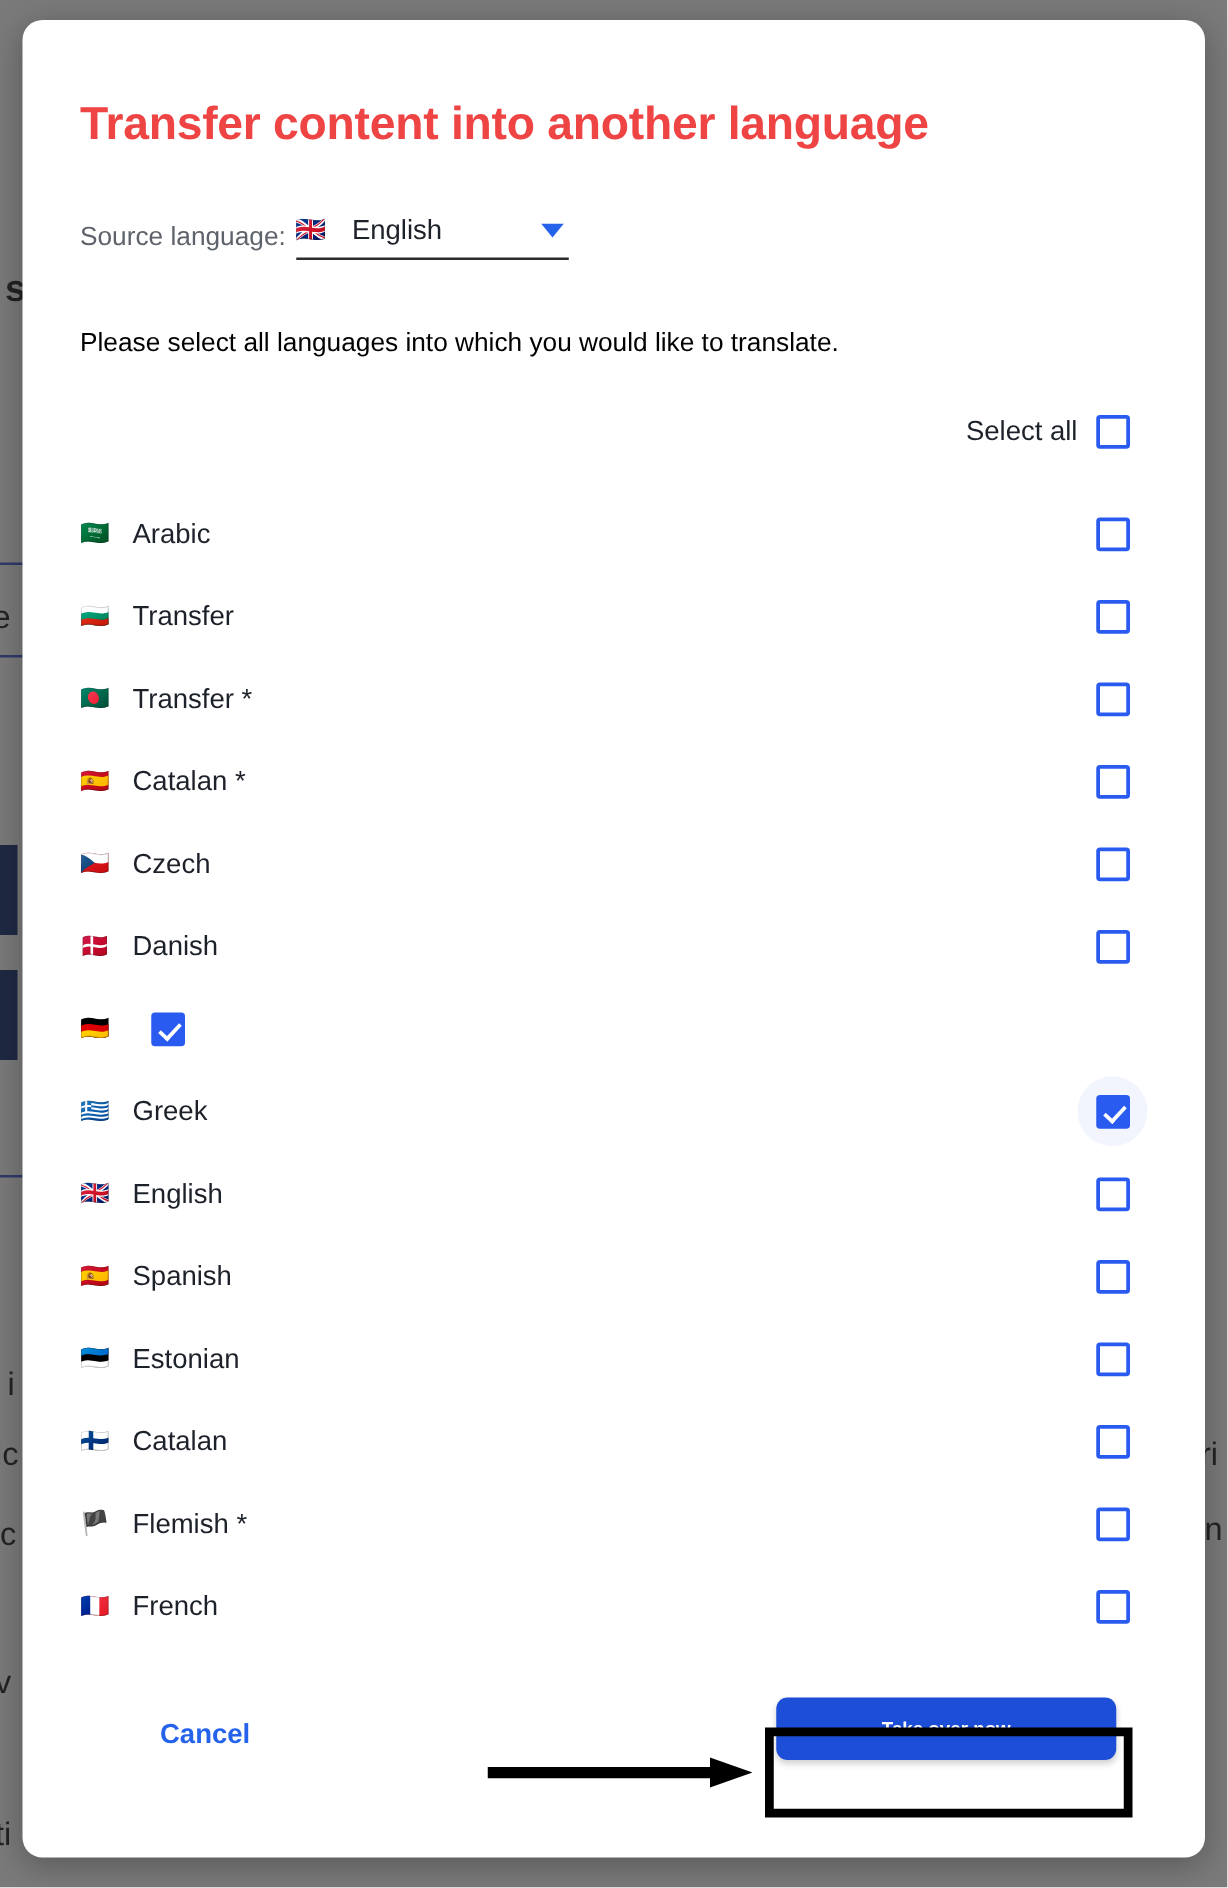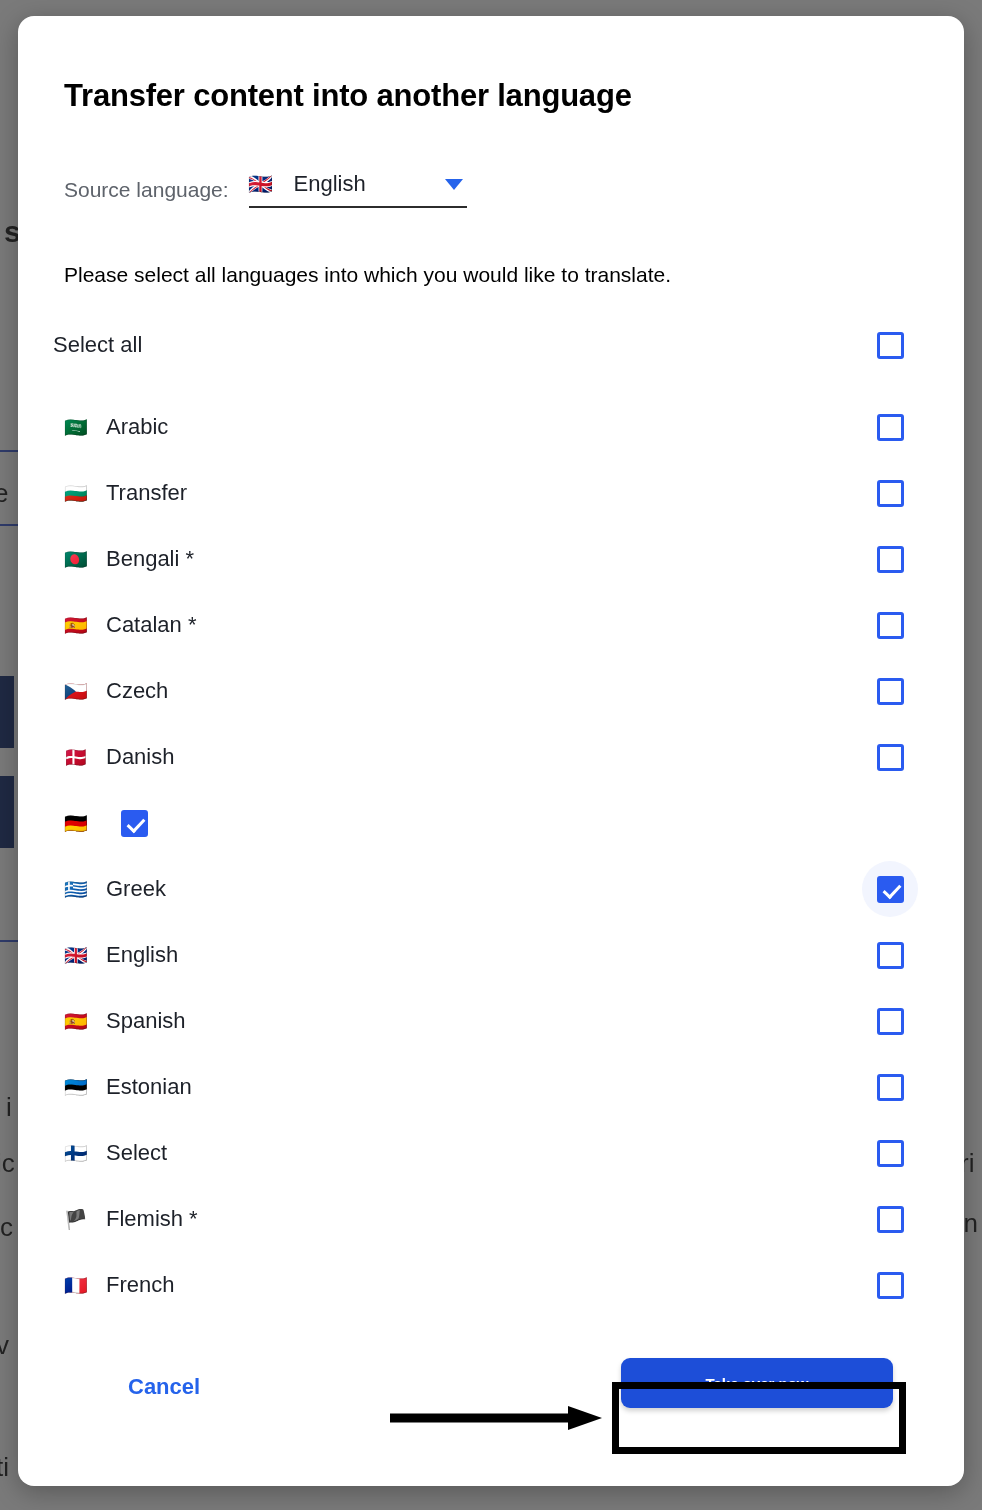--- a/index.html
+++ b/index.html
@@ -65,9 +65,9 @@
     position: absolute;
     left: 46px;
     top: 62px;
-    font-size: 31px;
+    font-size: 37px;
     font-weight: bold;
-    color: #000000;
+    color: #ef4444;
     letter-spacing: -0.2px;
   }
 

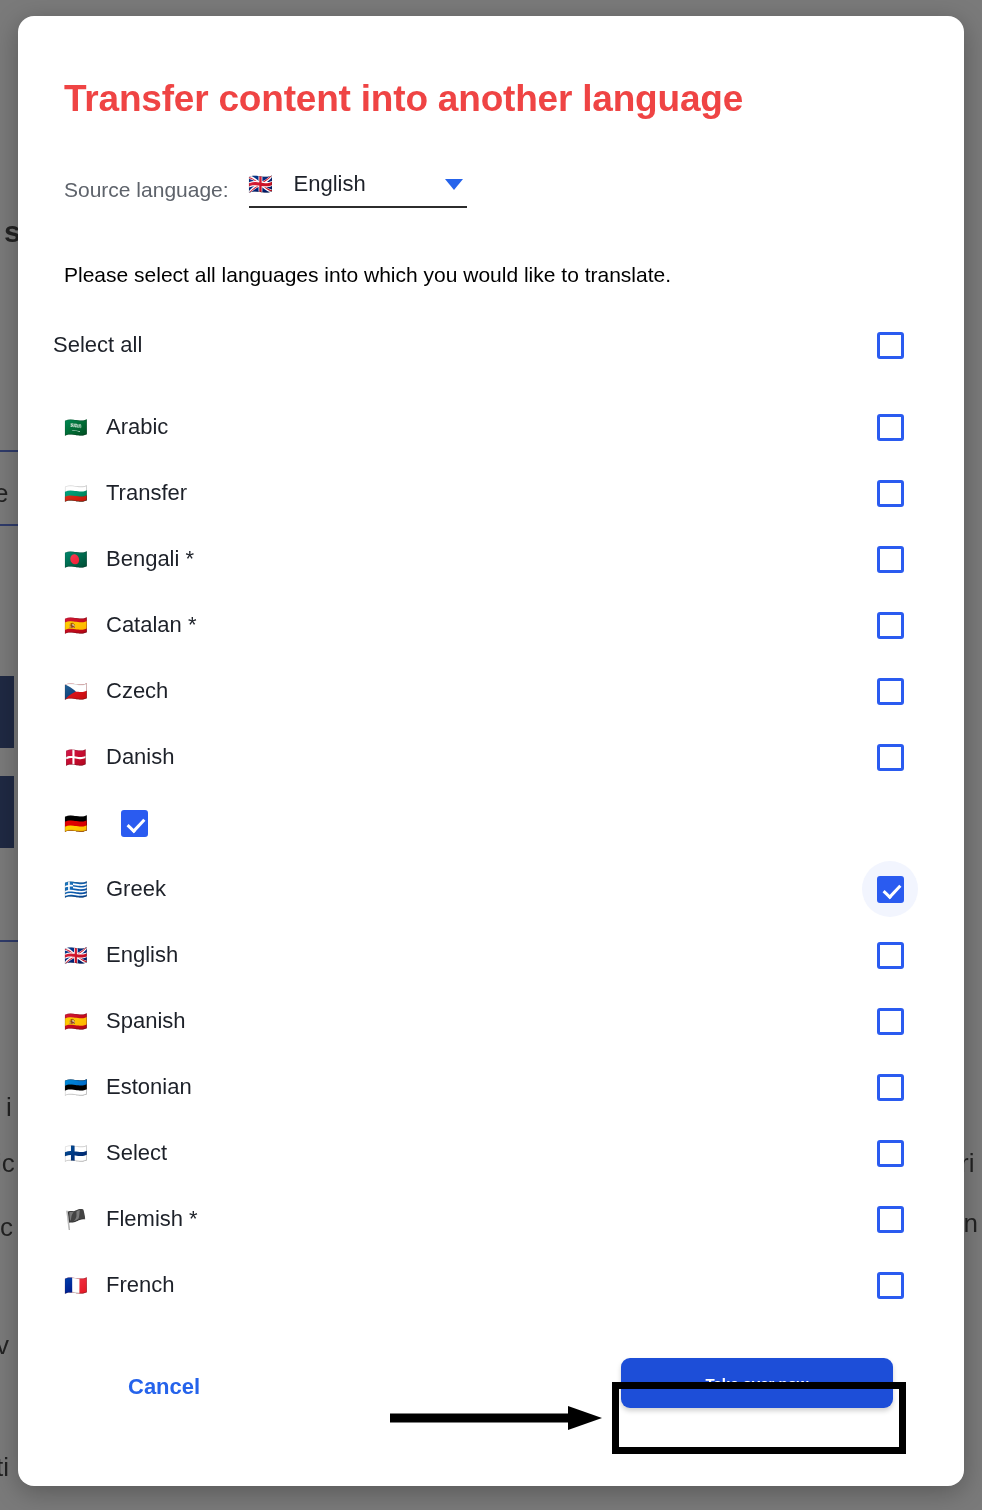--- a/index.html
+++ b/index.html
@@ -82,7 +82,7 @@
   .source-label {
     font-size: 21px;
     color: #5e636b;
-    margin-right: 20px;
+    margin-right: 8px;
   }
   .source-select {
     position: relative;

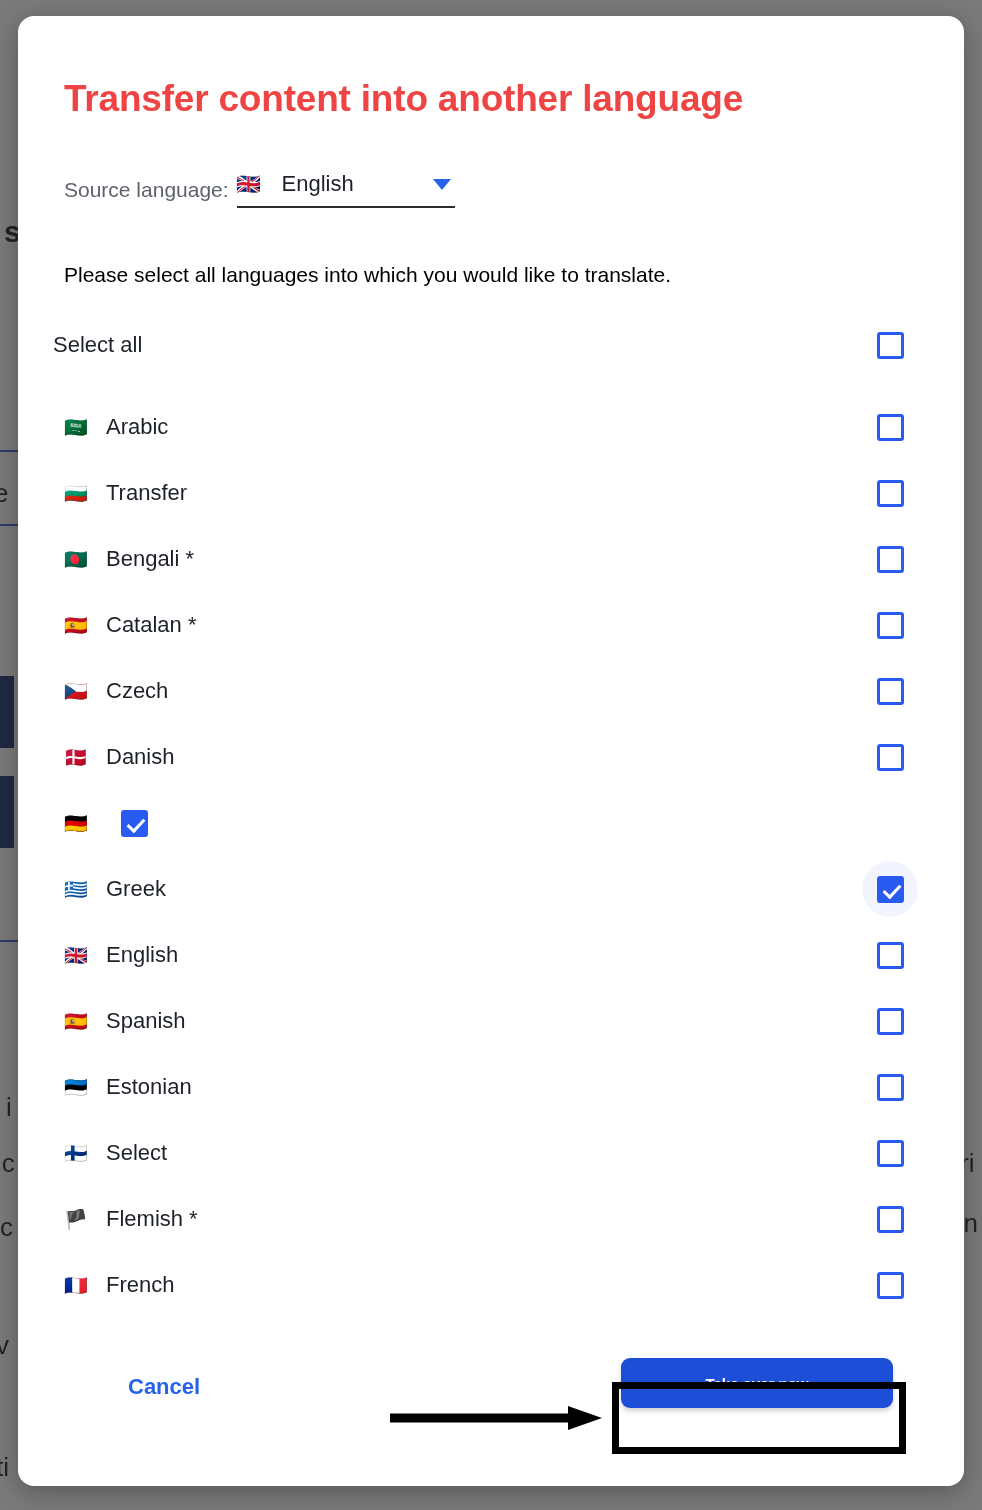--- a/index.html
+++ b/index.html
@@ -149,6 +149,7 @@
   }
   .row.select-all {
     padding-left: 35px;
+    text-align: right;
   }
 
   

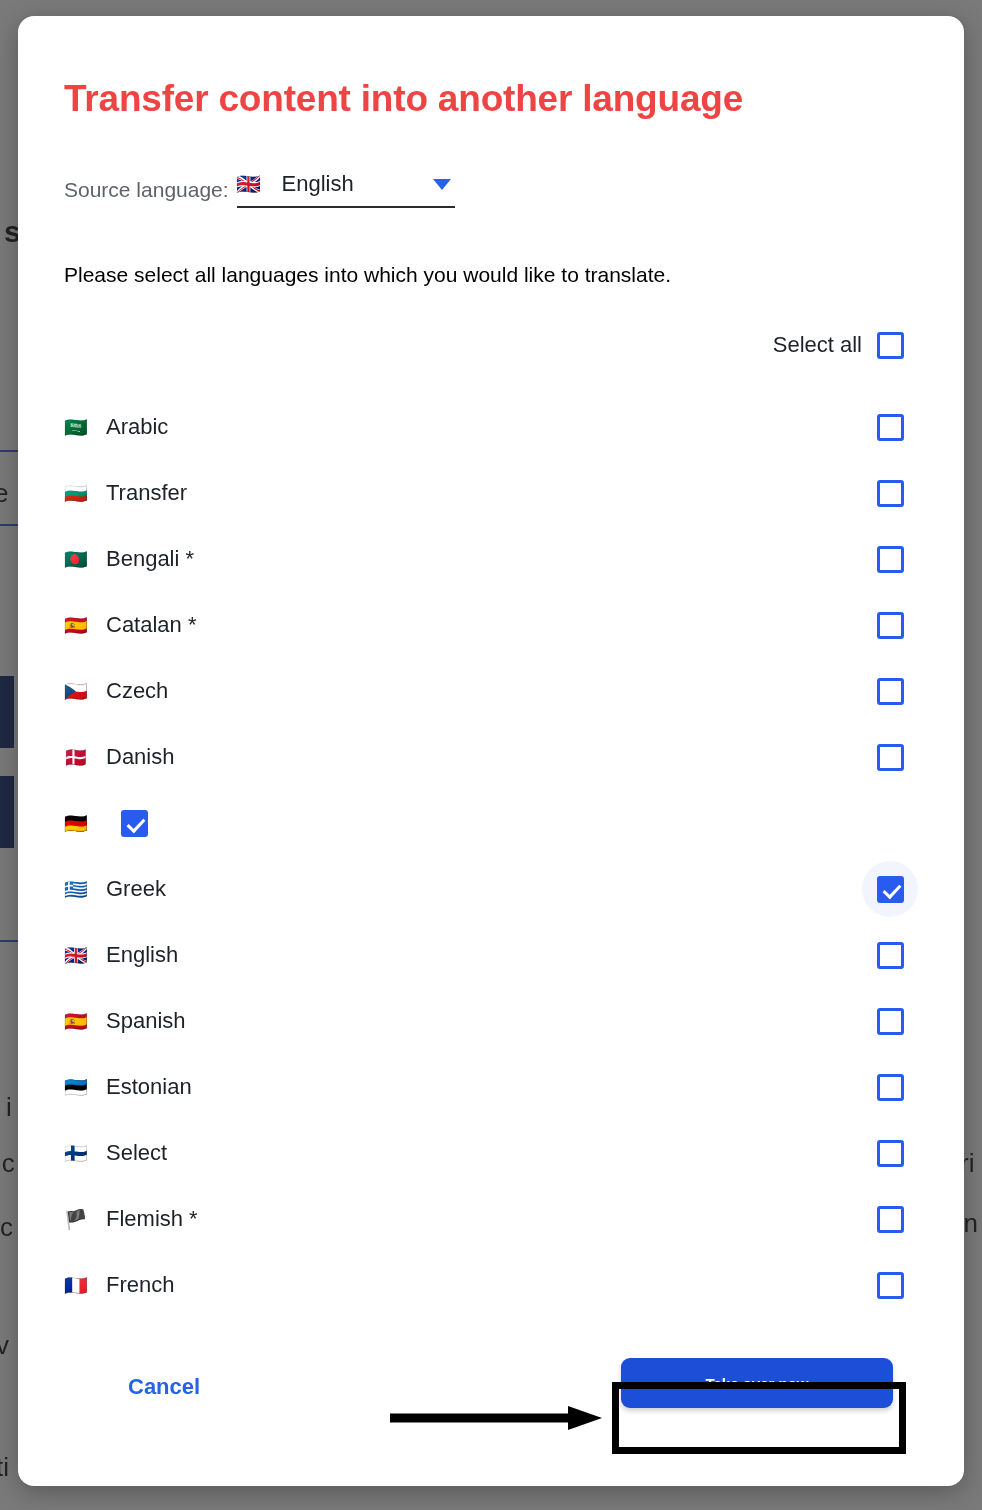--- a/index.html
+++ b/index.html
@@ -312,7 +312,7 @@
         </div>
         <div class="row">
           <span class="row-flag">🇧🇩</span>
-          <span class="row-label">Bengali *</span>
+          <span class="row-label">Transfer *</span>
           <div class="cb-wrap">
             <div class="cb"></div>
           </div>

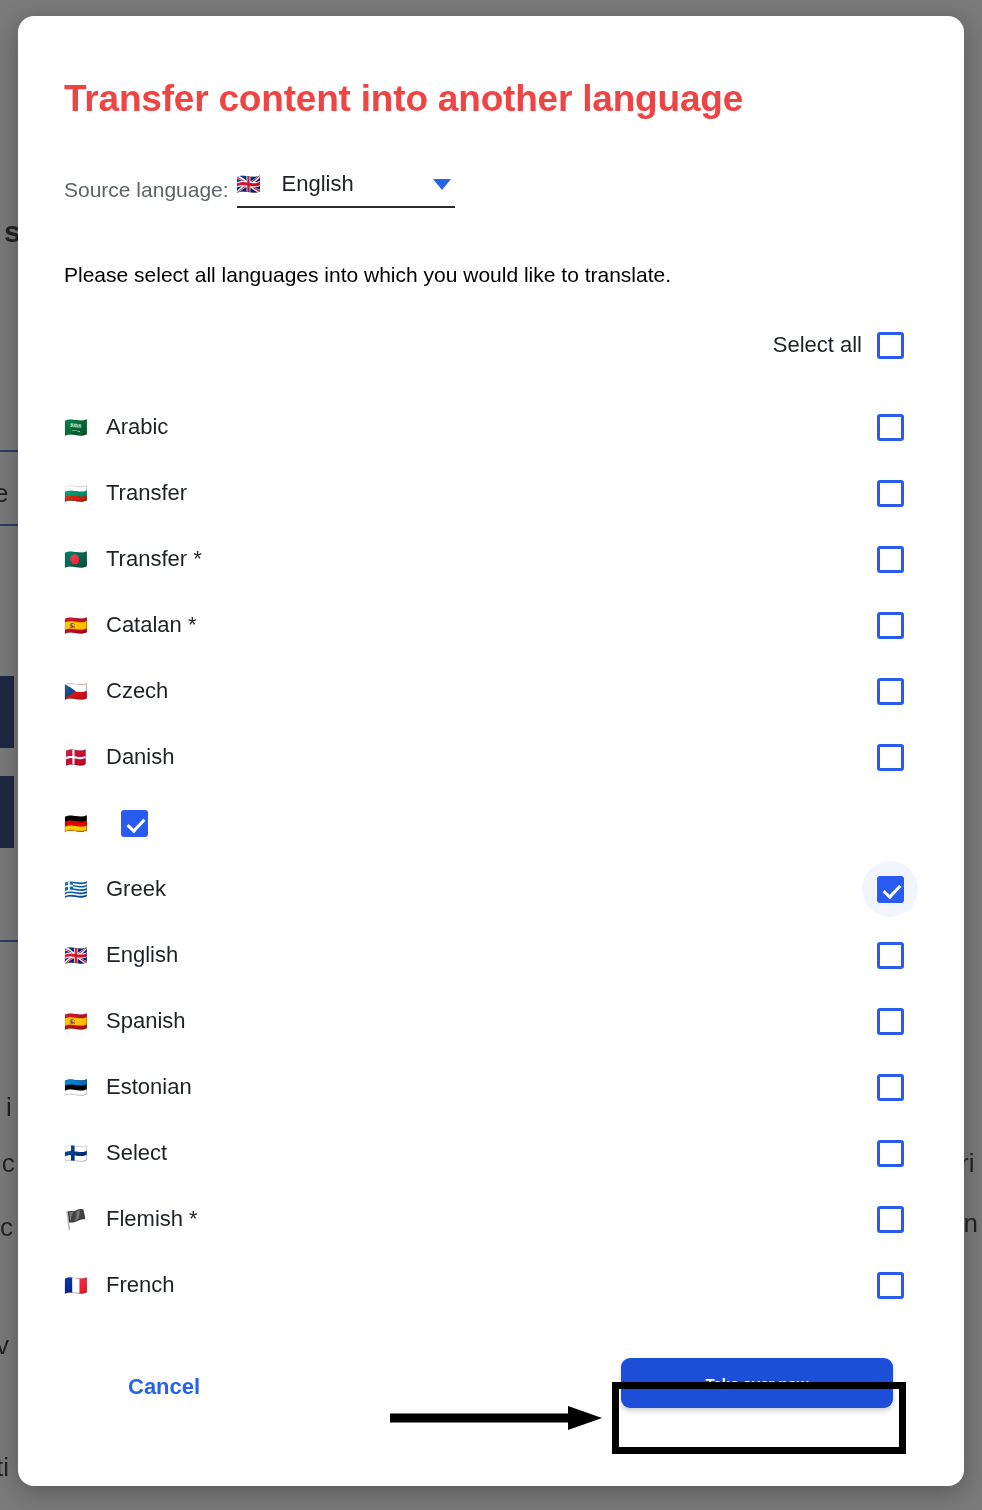--- a/index.html
+++ b/index.html
@@ -375,7 +375,7 @@
         </div>
         <div class="row">
           <span class="row-flag">🇫🇮</span>
-          <span class="row-label">Select</span>
+          <span class="row-label">Catalan</span>
           <div class="cb-wrap">
             <div class="cb"></div>
           </div>

